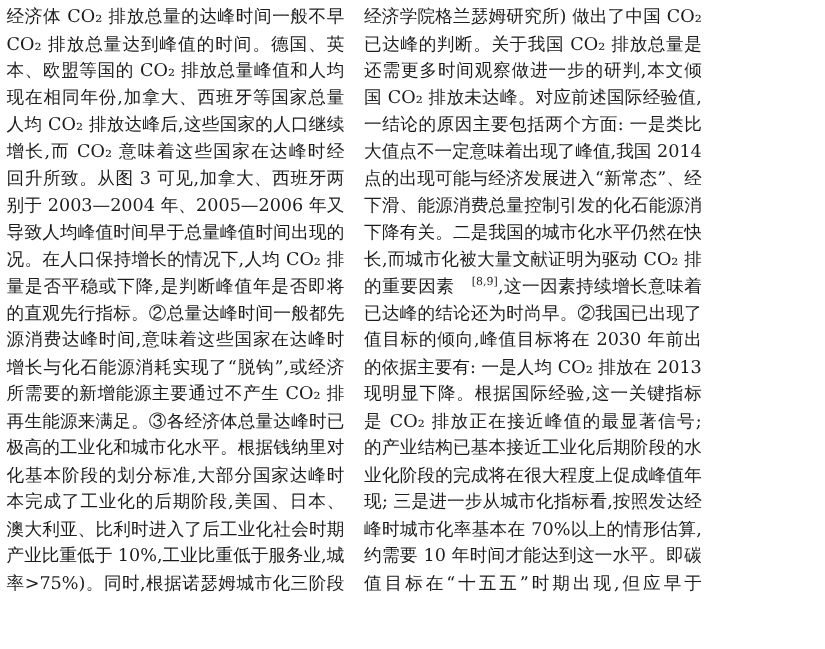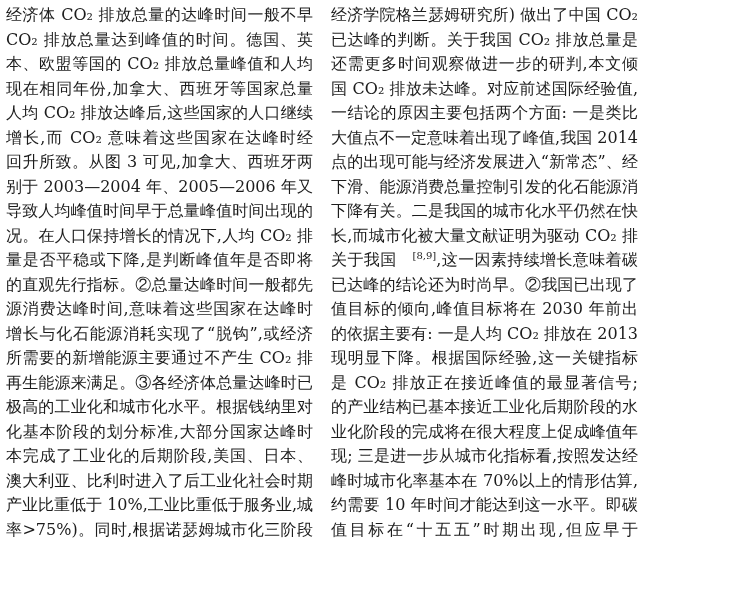--- a/index.html
+++ b/index.html
@@ -78,7 +78,7 @@
     <div class="line">下滑、能源消费总量控制引发的化石能源消费增速</div>
     <div class="line">下降有关。二是我国的城市化水平仍然在快速增</div>
     <div class="line">长,而城市化被大量文献证明为驱动 CO₂ 排量增长</div>
-    <div class="line"><span>关于我国</span><span class="sup">[8,9]</span><span>,这一因素持续增长意味着碳排放</span></div>
+    <div class="line"><span>的重要因素</span><span class="sup">[8,9]</span><span>,这一因素持续增长意味着碳排放</span></div>
     <div class="line">已达峰的结论还为时尚早。②我国已出现了实现峰</div>
     <div class="line">值目标的倾向,峰值目标将在 2030 年前出现。判断</div>
     <div class="line">的依据主要有: 一是人均 CO₂ 排放在 2013 年后出</div>

